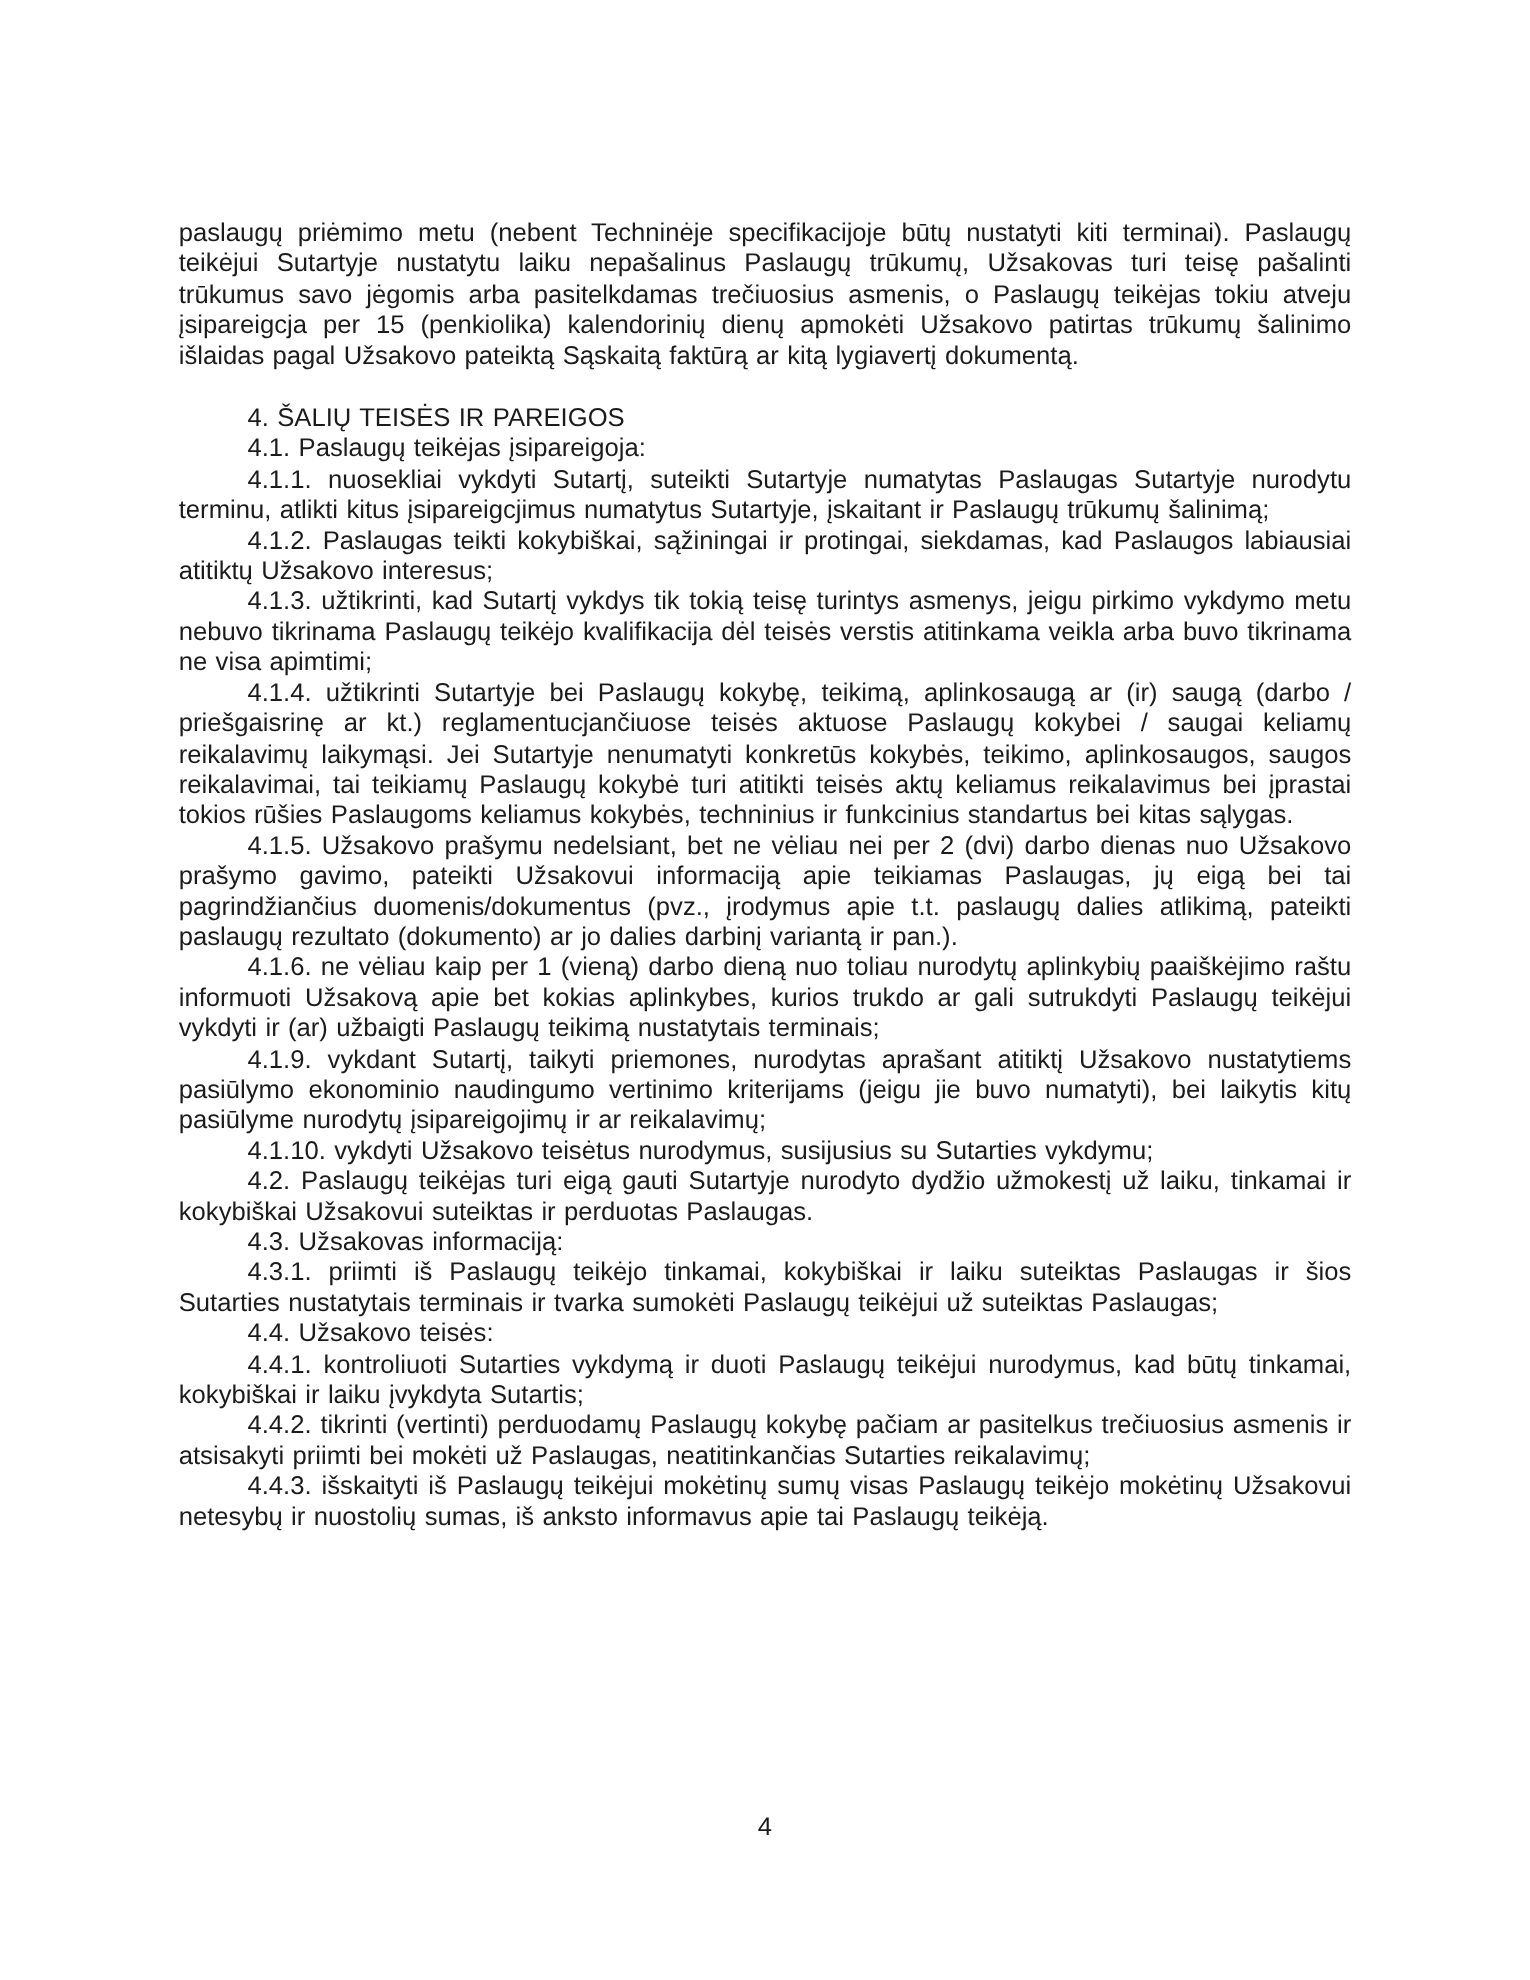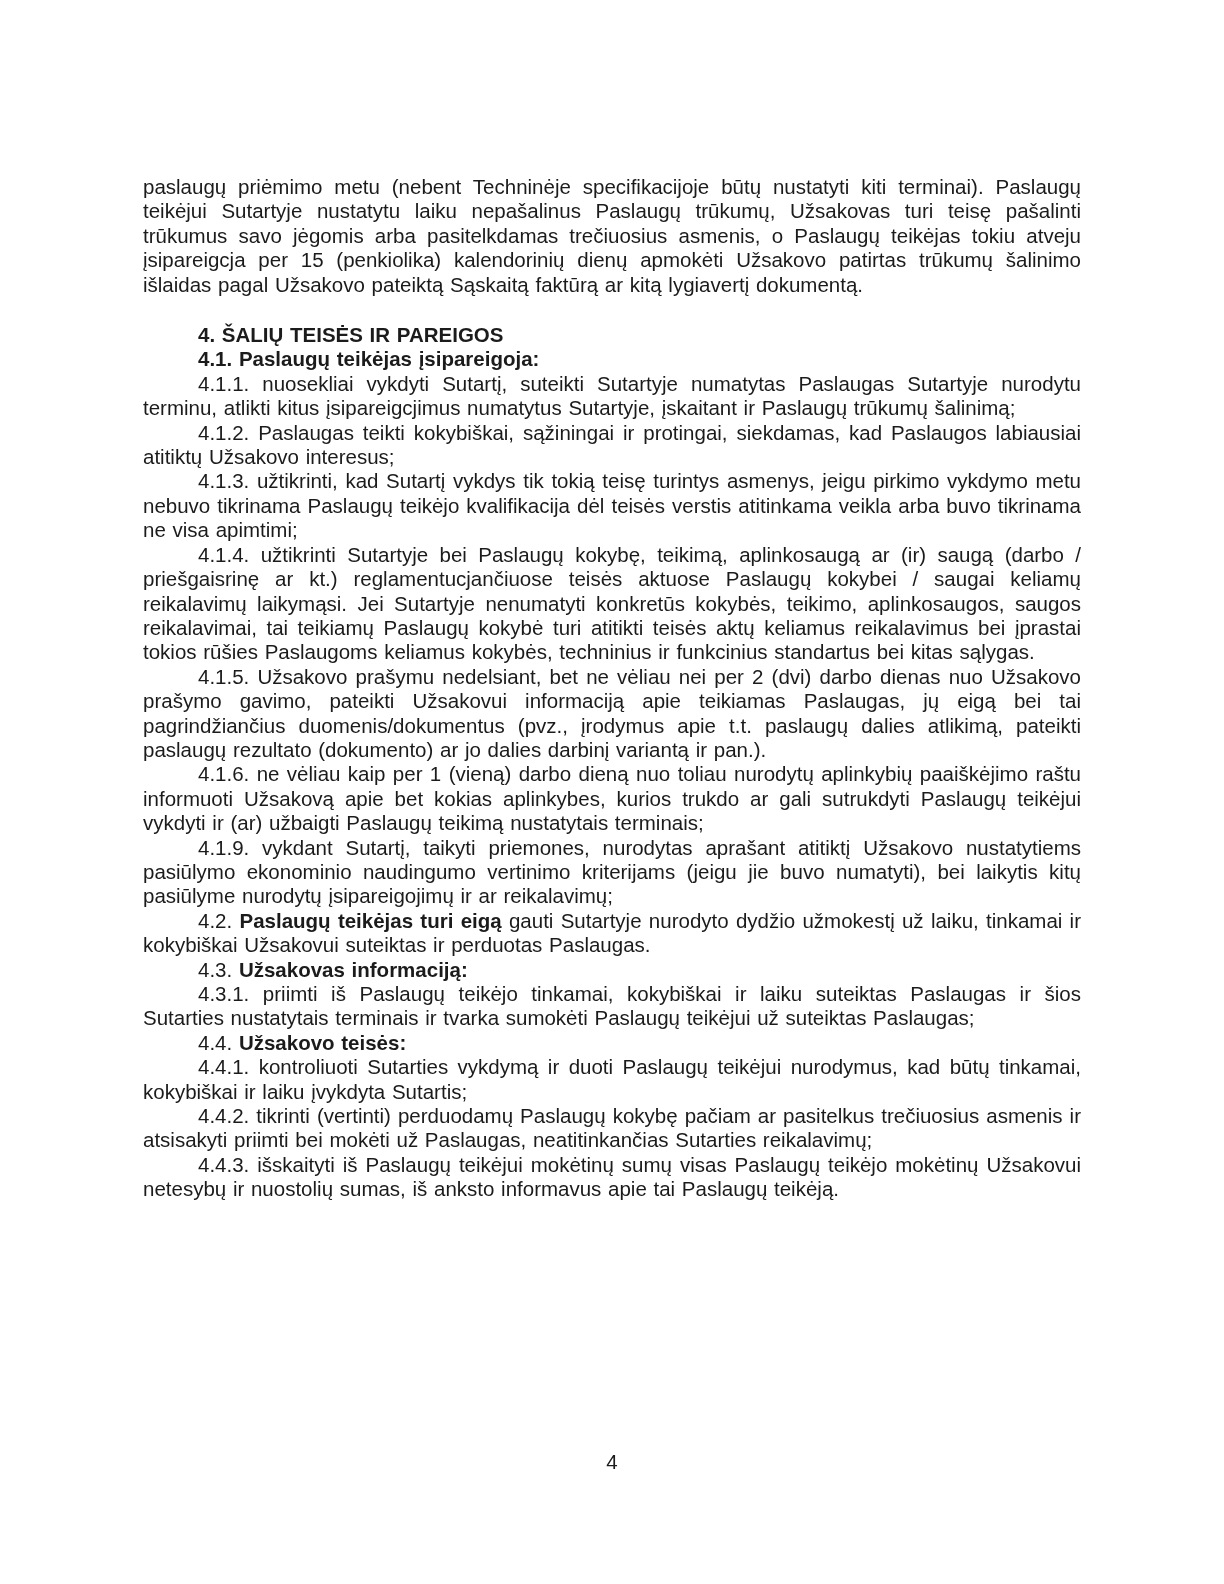--- a/index.html
+++ b/index.html
@@ -38,7 +38,7 @@
     margin-top: 26px;
   }
   .bold {
-    font-weight: bold;
+    font-weight: normal;
   }
   .page-number {
     position: absolute;

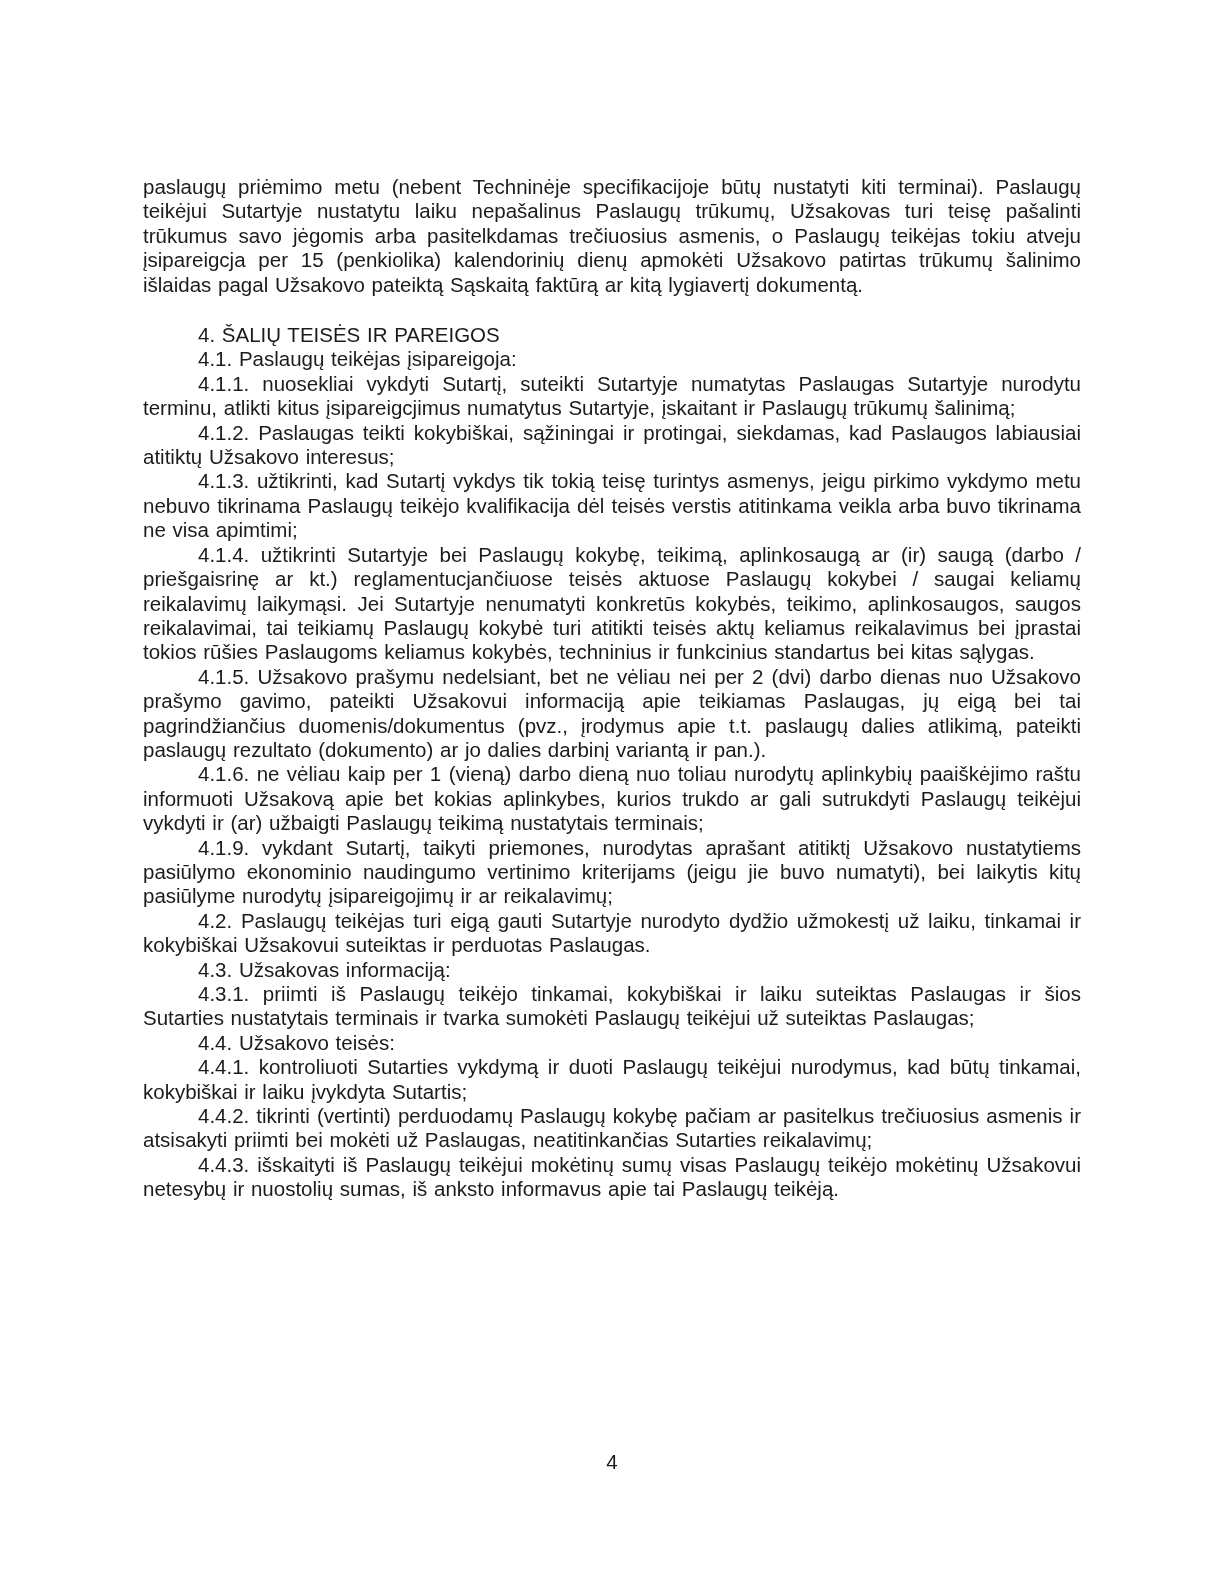--- a/index.html
+++ b/index.html
@@ -66,6 +66,7 @@
       <p class="para"><span>4.1.5. Užsakovo prašymu nedelsiant, bet ne vėliau nei per 2 (dvi) darbo dienas nuo Užsakovo prašymo gavimo, pateikti Užsakovui informaciją apie teikiamas Paslaugas, jų eigą bei tai pagrindžiančius duomenis/dokumentus (pvz., įrodymus apie t.t. paslaugų dalies atlikimą, pateikti paslaugų rezultato (dokumento) ar jo dalies darbinį variantą ir pan.).</span></p>
       <p class="para"><span>4.1.6. ne vėliau kaip per 1 (vieną) darbo dieną nuo toliau nurodytų aplinkybių paaiškėjimo raštu informuoti Užsakovą apie bet kokias aplinkybes, kurios trukdo ar gali sutrukdyti Paslaugų teikėjui vykdyti ir (ar) užbaigti Paslaugų teikimą nustatytais terminais;</span></p>
       <p class="para"><span>4.1.9. vykdant Sutartį, taikyti priemones, nurodytas aprašant atitiktį Užsakovo nustatytiems pasiūlymo ekonominio naudingumo vertinimo kriterijams (jeigu jie buvo numatyti), bei laikytis kitų pasiūlyme nurodytų įsipareigojimų ir ar reikalavimų;</span></p>
+      <p class="para"><span>4.1.10. vykdyti Užsakovo teisėtus nurodymus, susijusius su Sutarties vykdymu;</span></p>
       <p class="para"><span>4.2. </span><span class="bold">Paslaugų teikėjas turi eigą</span><span> gauti Sutartyje nurodyto dydžio užmokestį už laiku, tinkamai ir kokybiškai Užsakovui suteiktas ir perduotas Paslaugas.</span></p>
       <p class="para"><span>4.3. </span><span class="bold">Užsakovas informaciją:</span></p>
       <p class="para"><span>4.3.1. priimti iš Paslaugų teikėjo tinkamai, kokybiškai ir laiku suteiktas Paslaugas ir šios Sutarties nustatytais terminais ir tvarka sumokėti Paslaugų teikėjui už suteiktas Paslaugas;</span></p>

